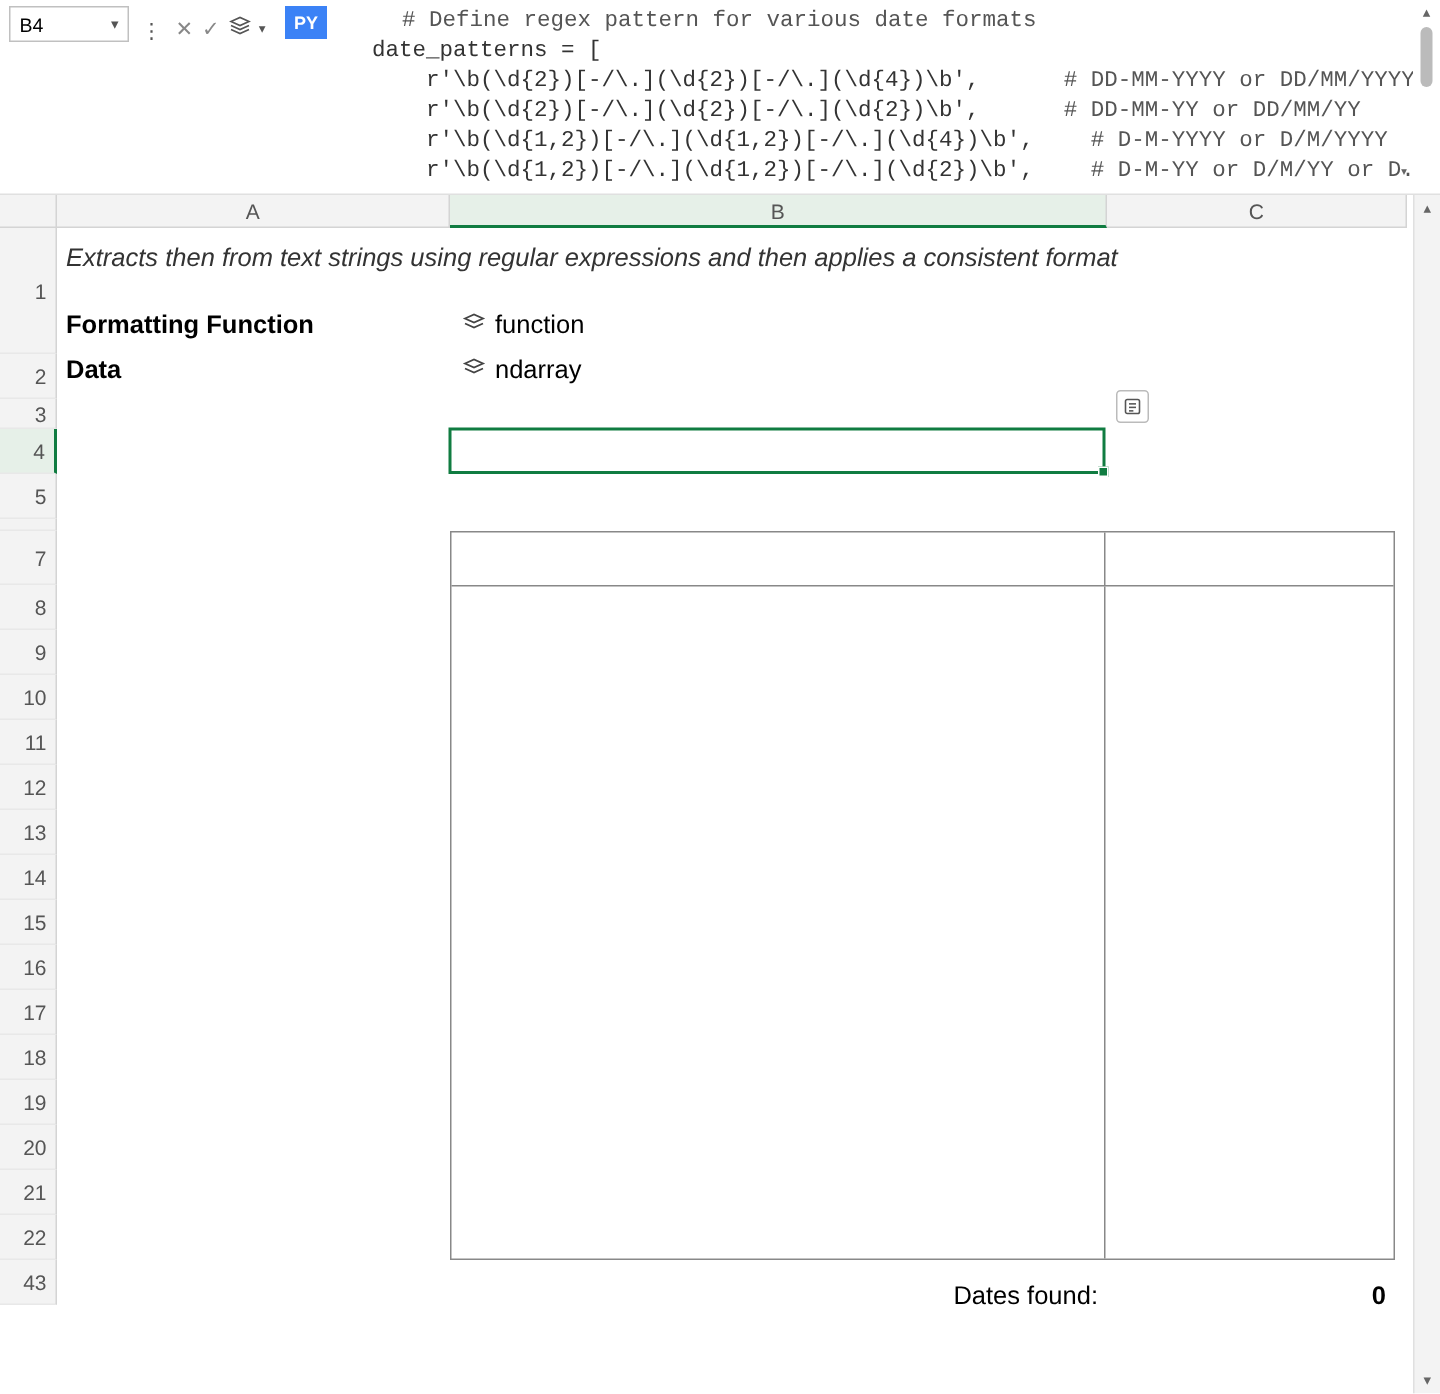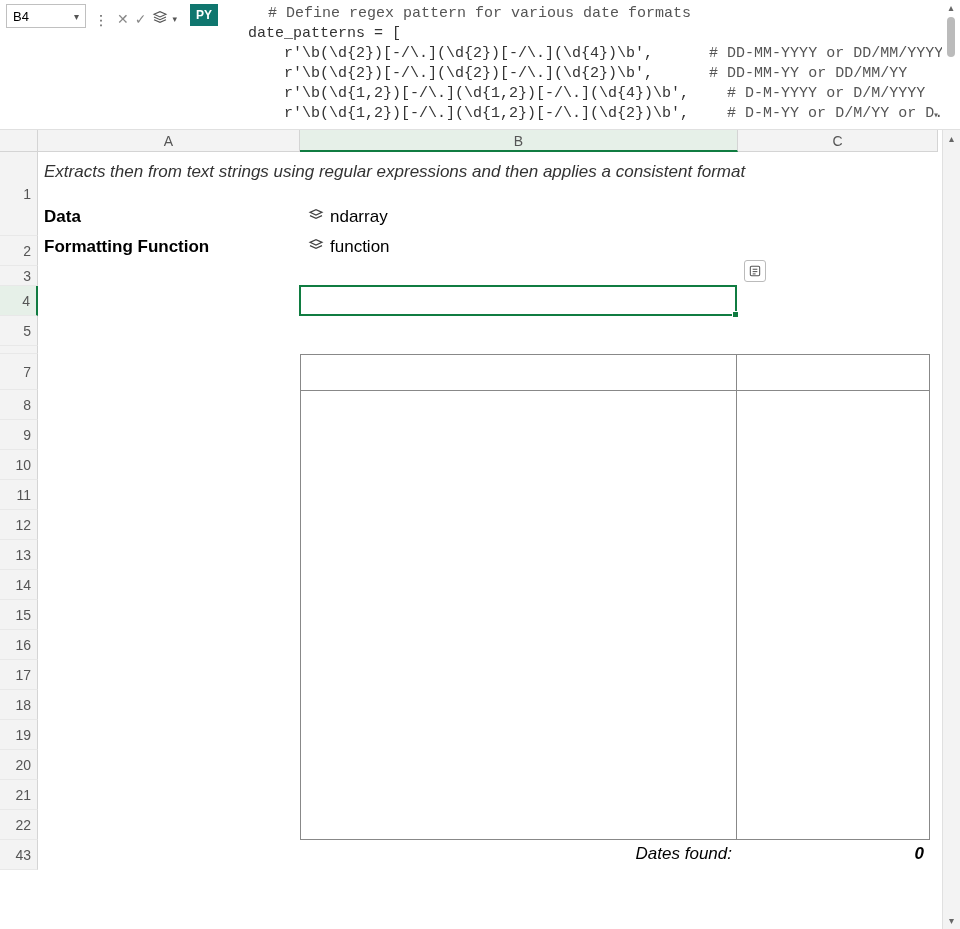--- a/index.html
+++ b/index.html
@@ -49,7 +49,7 @@
   .stack-icon svg { width: 16px; height: 16px; }
   .dd-chev { font-size: 9px; color: #555; margin-left: -2px;}
   .py-badge {
-    background: #0f766e;
+    background: #3b82f6;
     color: #fff;
     font-weight: bold;
     font-size: 12px;

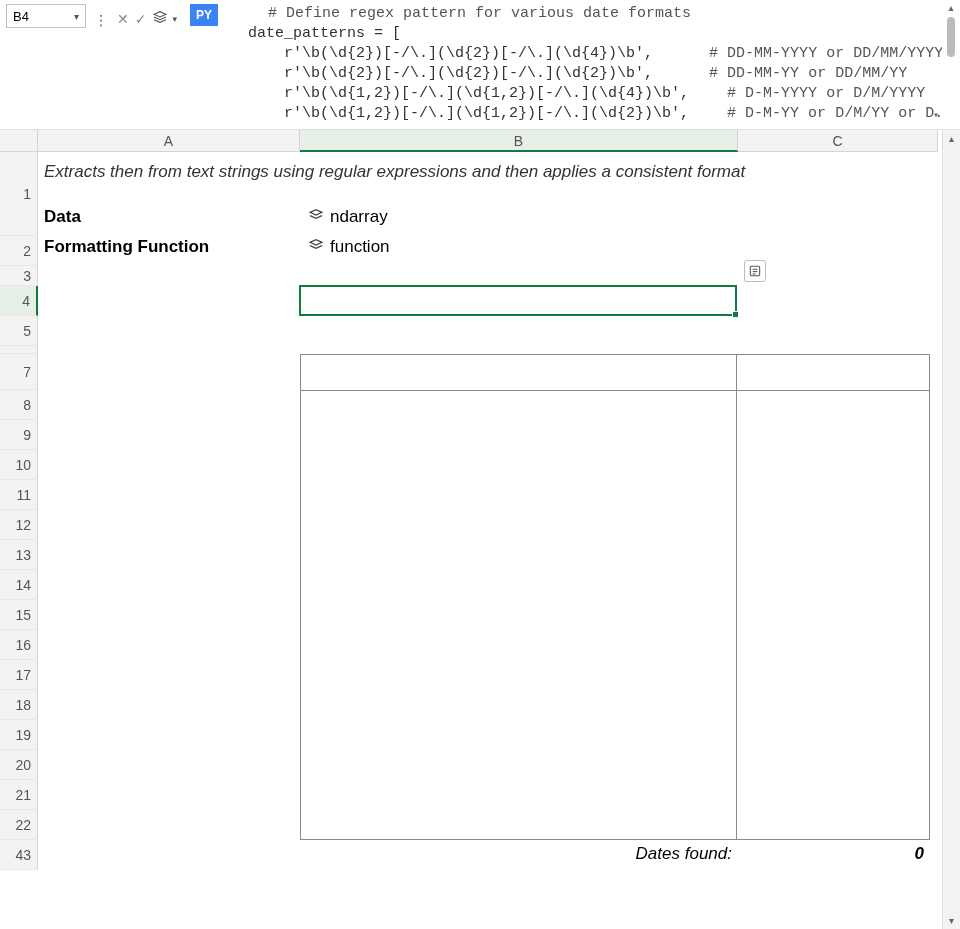--- a/index.html
+++ b/index.html
@@ -369,6 +369,16 @@
         <div style="height:20px"></div>
 
         <div class="label-row">
+          <div class="labelA">Formatting Function</div>
+          <div class="valB">
+            <span class="stack-small"><svg viewBox="0 0 24 24" fill="none" stroke="#444" stroke-width="1.8">
+                  <path d="M3 8 L12 4 L21 8 L12 12 Z"></path>
+                  <path d="M3 13 L12 17 L21 13"></path>
+                </svg></span>
+            <span>function</span>
+          </div>
+        </div>
+        <div class="label-row">
           <div class="labelA">Data</div>
           <div class="valB">
             <span class="stack-small"><svg viewBox="0 0 24 24" fill="none" stroke="#444" stroke-width="1.8">
@@ -376,16 +386,6 @@
                   <path d="M3 13 L12 17 L21 13"></path>
                 </svg></span>
             <span>ndarray</span>
-          </div>
-        </div>
-        <div class="label-row">
-          <div class="labelA">Formatting Function</div>
-          <div class="valB">
-            <span class="stack-small"><svg viewBox="0 0 24 24" fill="none" stroke="#444" stroke-width="1.8">
-                  <path d="M3 8 L12 4 L21 8 L12 12 Z"></path>
-                  <path d="M3 13 L12 17 L21 13"></path>
-                </svg></span>
-            <span>function</span>
           </div>
         </div>
 

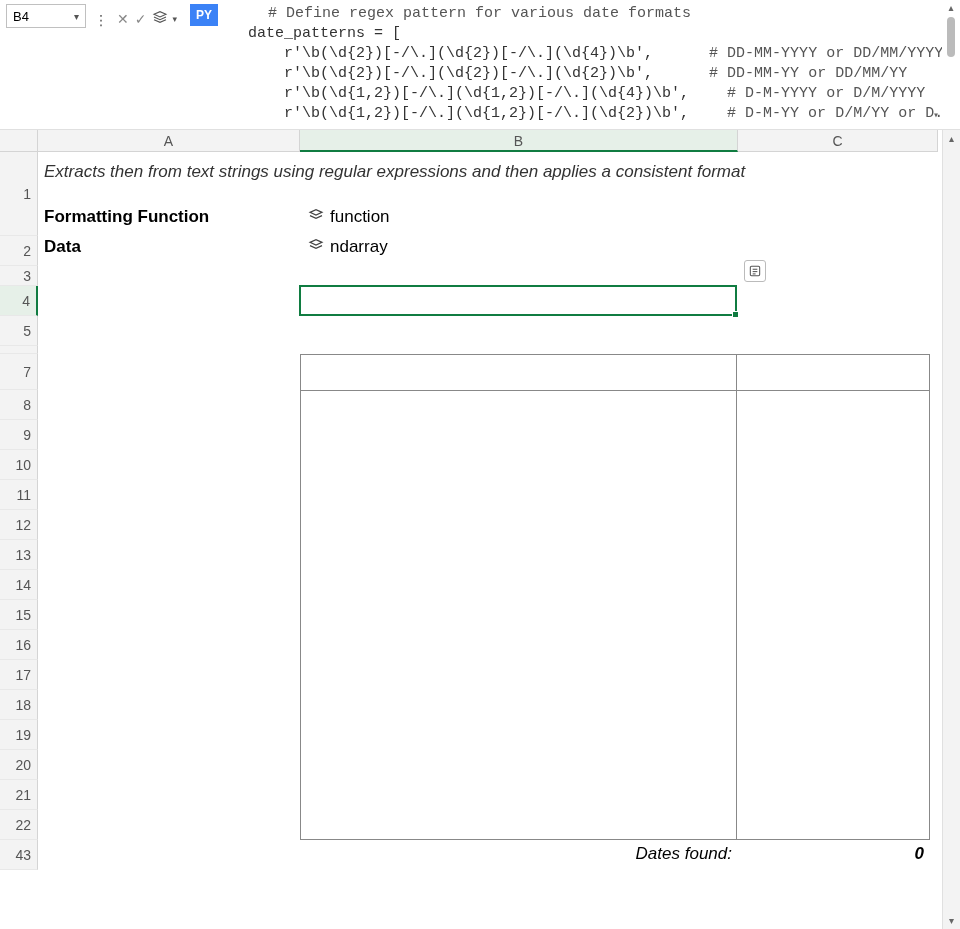--- a/index.html
+++ b/index.html
@@ -229,8 +229,7 @@
     position:absolute;
     display:flex;
     font-size:17px;
-    align-items:flex-start;
-    font-style:italic;
+    align-items:flex-end;
   }
   .footer-label { text-align:right; padding-right:6px; }
   .footer-val { font-weight:700; text-align:right; padding-right:6px; }

